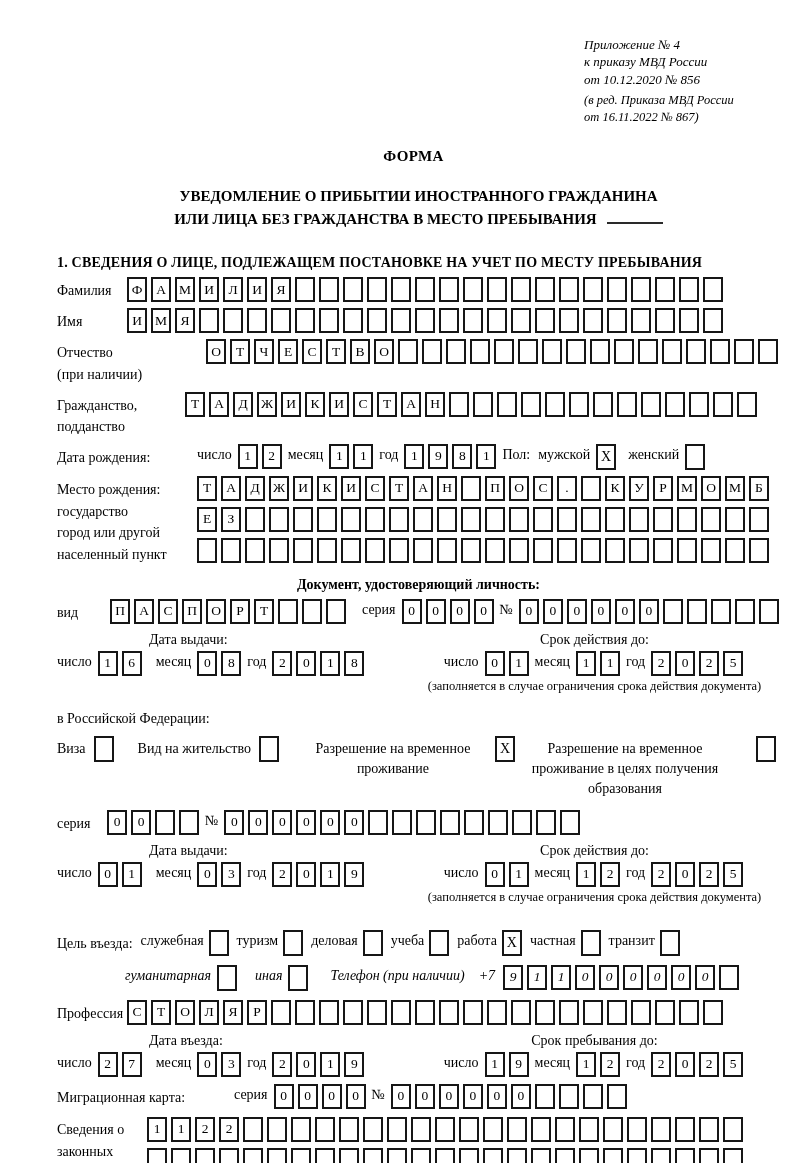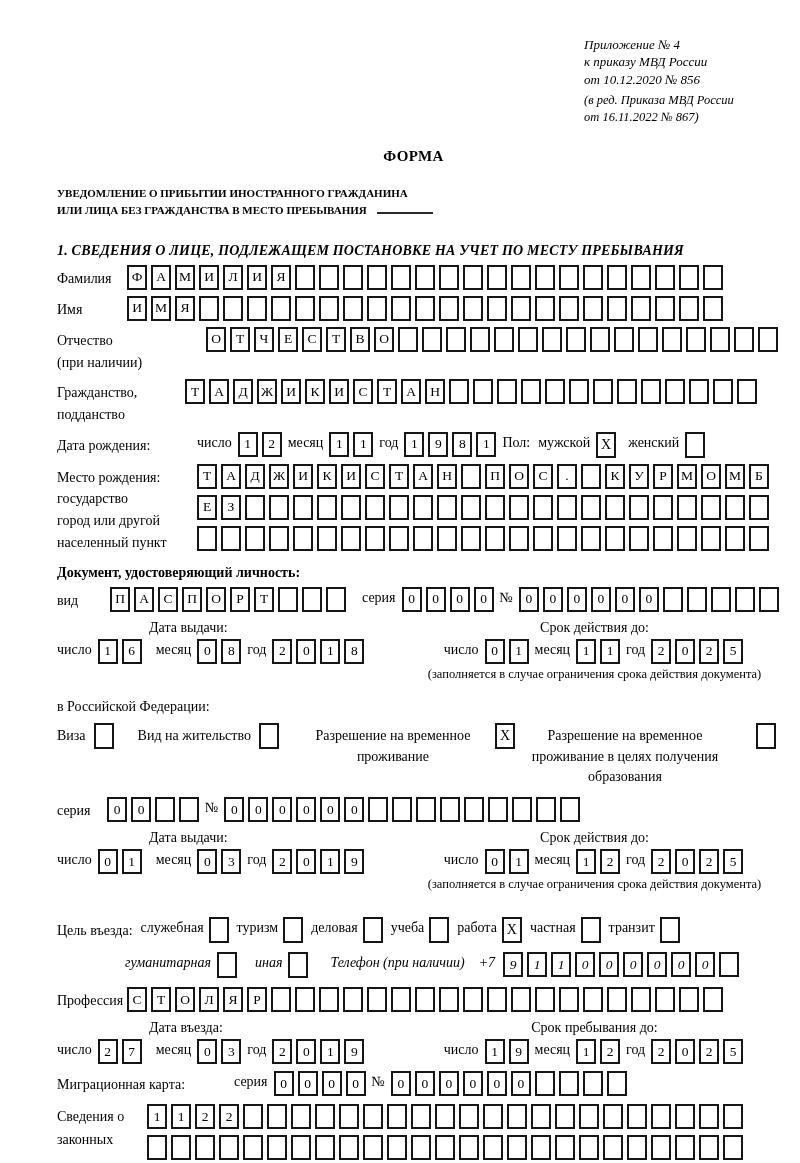--- a/index.html
+++ b/index.html
@@ -13,7 +13,7 @@
   .ref-block { margin-left:auto; width:196px; font-size:13px; line-height:1.34;font-style:italic; }
   .ref-amend { margin-top:4px; font-size:12.5px; }
   .forma { text-align:center; font-weight:bold; font-size:15px; margin:22px 10px 0 0; letter-spacing:.4px; }
-  .title { text-align:left; font-weight:bold; font-size:11px; margin-top:20px; line-height:1.55; }
+  .title { text-align:center; font-weight:bold; font-size:15px; margin-top:20px; line-height:1.55; }
   .title-underline { display:inline-block; width:56px; height:1em; border-bottom:2px solid #2a2a2a; margin-left:10px; }
   .sec-heading { font-weight:bold; font-size:14px; margin-top:24px; letter-spacing:.2px;font-style:italic; }
 

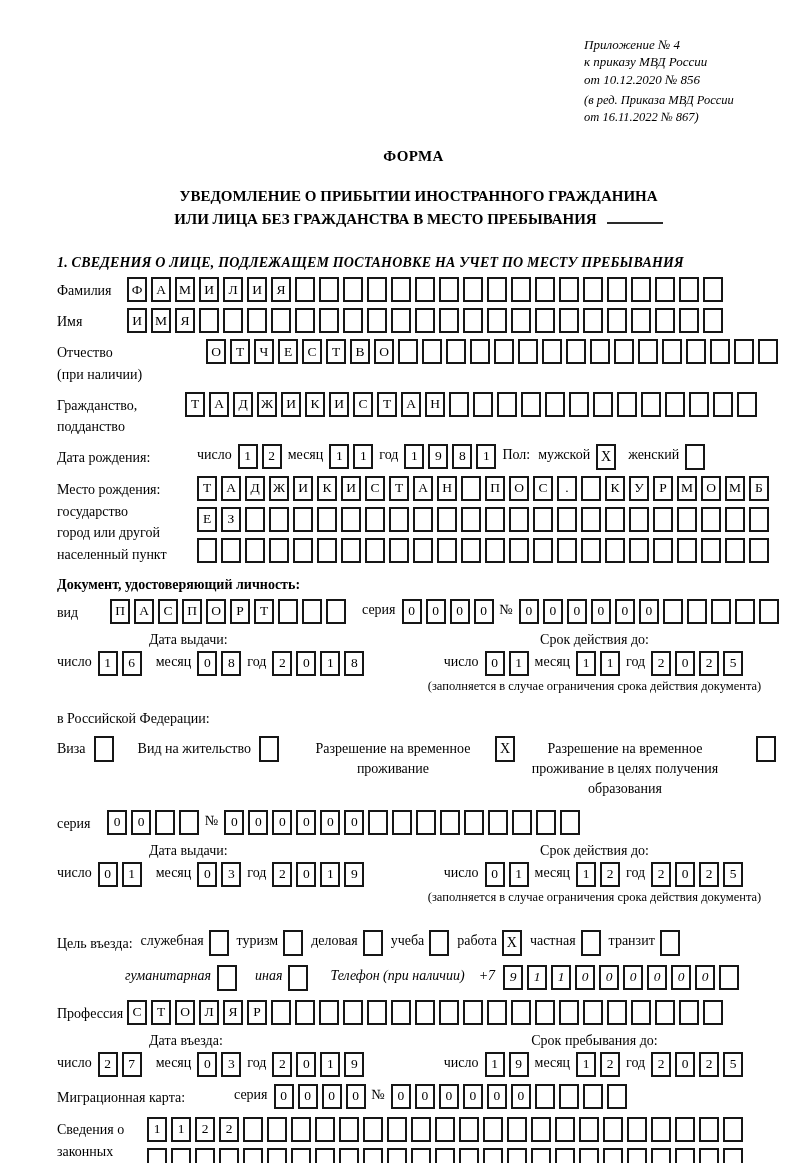--- a/index.html
+++ b/index.html
@@ -15,7 +15,7 @@
   .forma { text-align:center; font-weight:bold; font-size:15px; margin:22px 10px 0 0; letter-spacing:.4px; }
   .title { text-align:center; font-weight:bold; font-size:15px; margin-top:20px; line-height:1.55; }
   .title-underline { display:inline-block; width:56px; height:1em; border-bottom:2px solid #2a2a2a; margin-left:10px; }
-  .sec-heading { font-weight:bold; font-size:14px; margin-top:24px; letter-spacing:.2px;font-style:italic; }
+  .sec-heading { font-weight:bold; font-size:14px; margin-top:24px; letter-spacing:.2px; }
 
   
   .frow { display:flex; align-items:flex-start; margin-top:6px; }

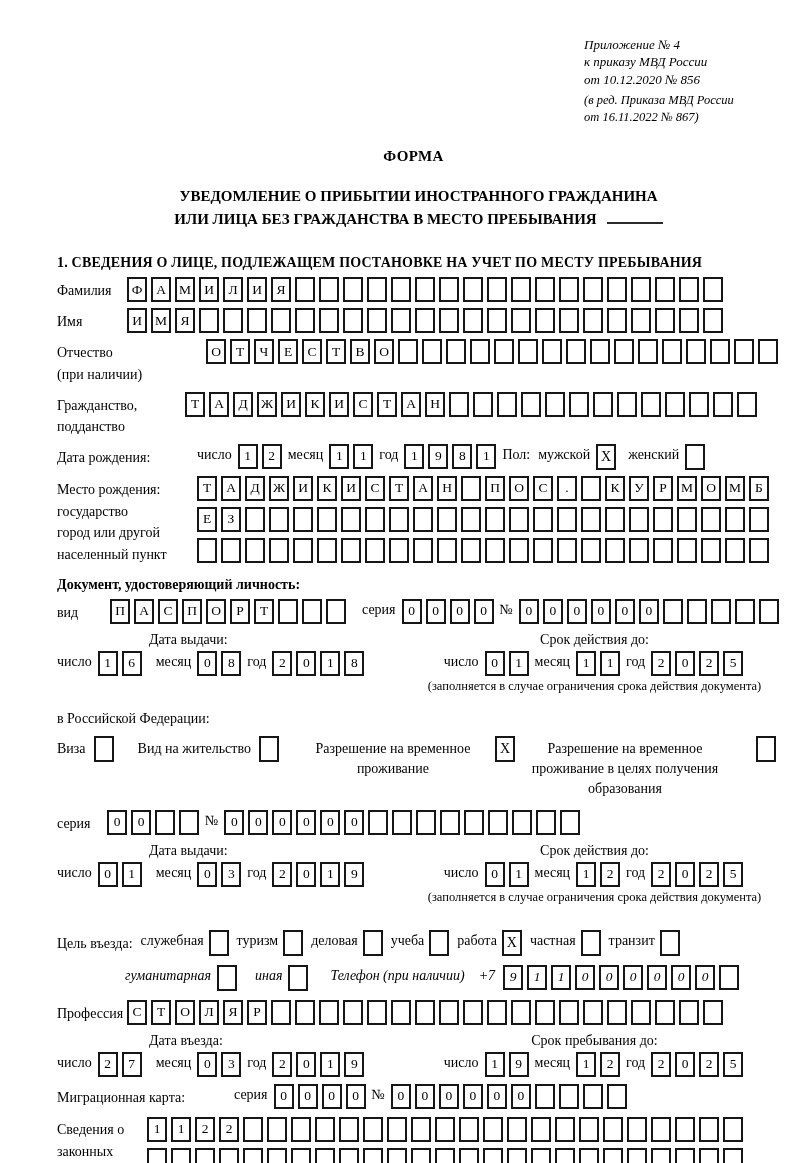--- a/index.html
+++ b/index.html
@@ -43,7 +43,7 @@
 
   .stackrows .cells { display:flex; margin-bottom:6px; }
 
-  .doc-heading { text-align:left; font-weight:bold; margin-top:8px; }
+  .doc-heading { text-align:center; font-weight:bold; margin-top:8px; }
 
   
   .datepair { display:flex; margin-top:8px; }

